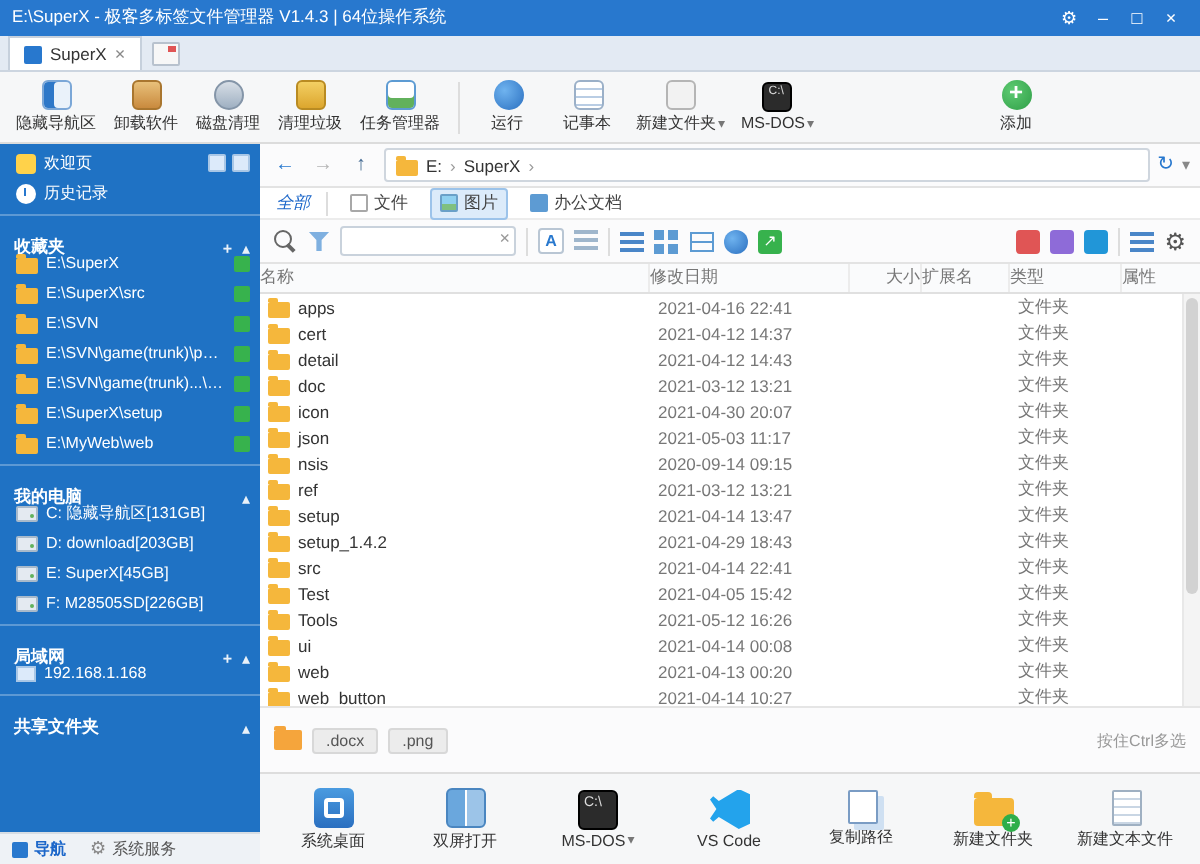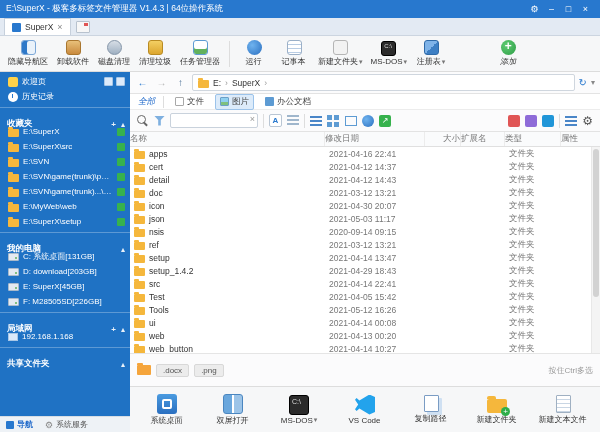--- a/index.html
+++ b/index.html
@@ -261,13 +261,6 @@
           </div>
         </div>
 
-        <div class="tb-btn">
-          <div class="tb-ic" data-icon="registry-icon"></div>
-          <div class="tb-label-row">
-            <span class="tb-label">注册表</span>
-            <span class="tb-arrow">▾</span>
-          </div>
-        </div>
       </div>
     <div class="tb-btn tb-add">
       <div class="tb-ic" data-icon="add-icon"></div>

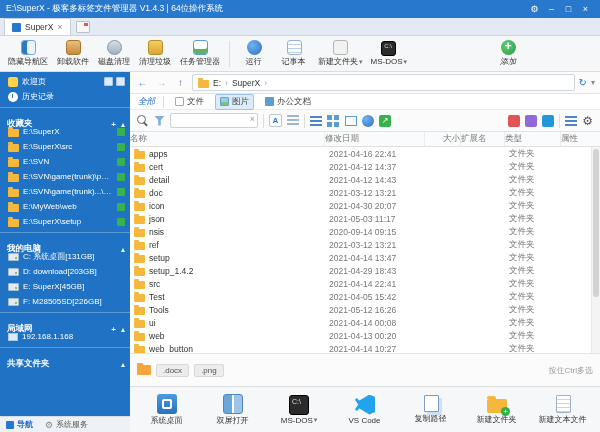--- a/index.html
+++ b/index.html
@@ -29,7 +29,7 @@
   .tb-label-row { display:flex; align-items:center; gap:1px; }
   .tb-label { font-size:8px; color:#333; white-space:nowrap; }
   .tb-arrow { font-size:7px; color:#777; }
-  .tb-add { margin-left:auto; margin-right:68px;font-style:italic; }
+  .tb-add { margin-left:auto; margin-right:68px; }
 
   [data-icon="hide-nav-icon"]   { background:#eaf2fa; border:1px solid #7ba7d7; box-shadow:inset 5px 0 0 #2e78c8; }
   [data-icon="uninstall-icon"]  { background:linear-gradient(180deg,#e8c07a,#c98a3e); border:1px solid #a9762f; }

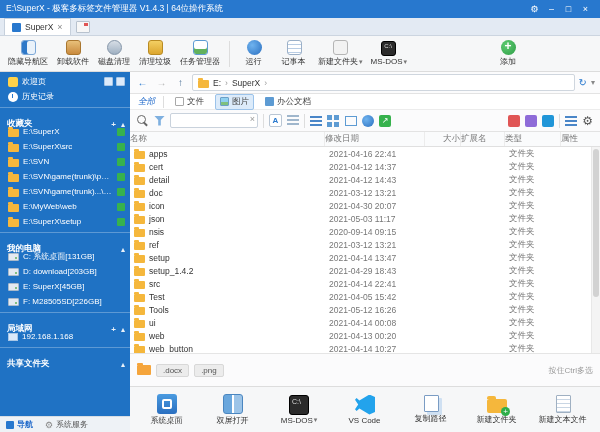--- a/index.html
+++ b/index.html
@@ -327,13 +327,13 @@
 
             <div class="side-item">
               <span class="fold"></span>
+              <span class="side-label">E:\SuperX\setup</span>
+              <span class="pin"></span>
+            </div>
+
+            <div class="side-item">
+              <span class="fold"></span>
               <span class="side-label">E:\MyWeb\web</span>
-              <span class="pin"></span>
-            </div>
-
-            <div class="side-item">
-              <span class="fold"></span>
-              <span class="side-label">E:\SuperX\setup</span>
               <span class="pin"></span>
             </div>
           </div>

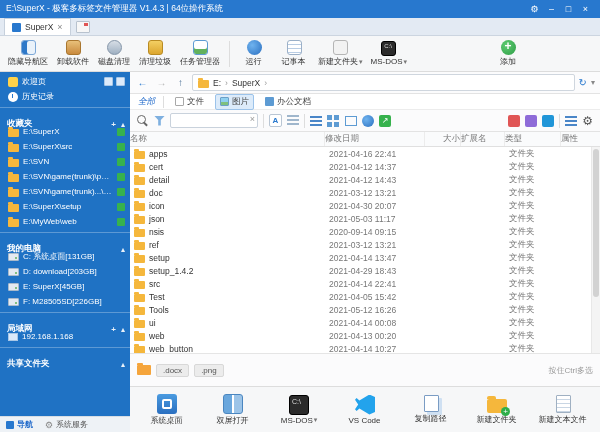--- a/index.html
+++ b/index.html
@@ -346,7 +346,7 @@
 
             <div class="side-item">
               <span class="drive"></span>
-              <span class="side-label">C: 系统桌面[131GB]</span>
+              <span class="side-label">C: 隐藏导航区[131GB]</span>
             </div>
 
             <div class="side-item">

